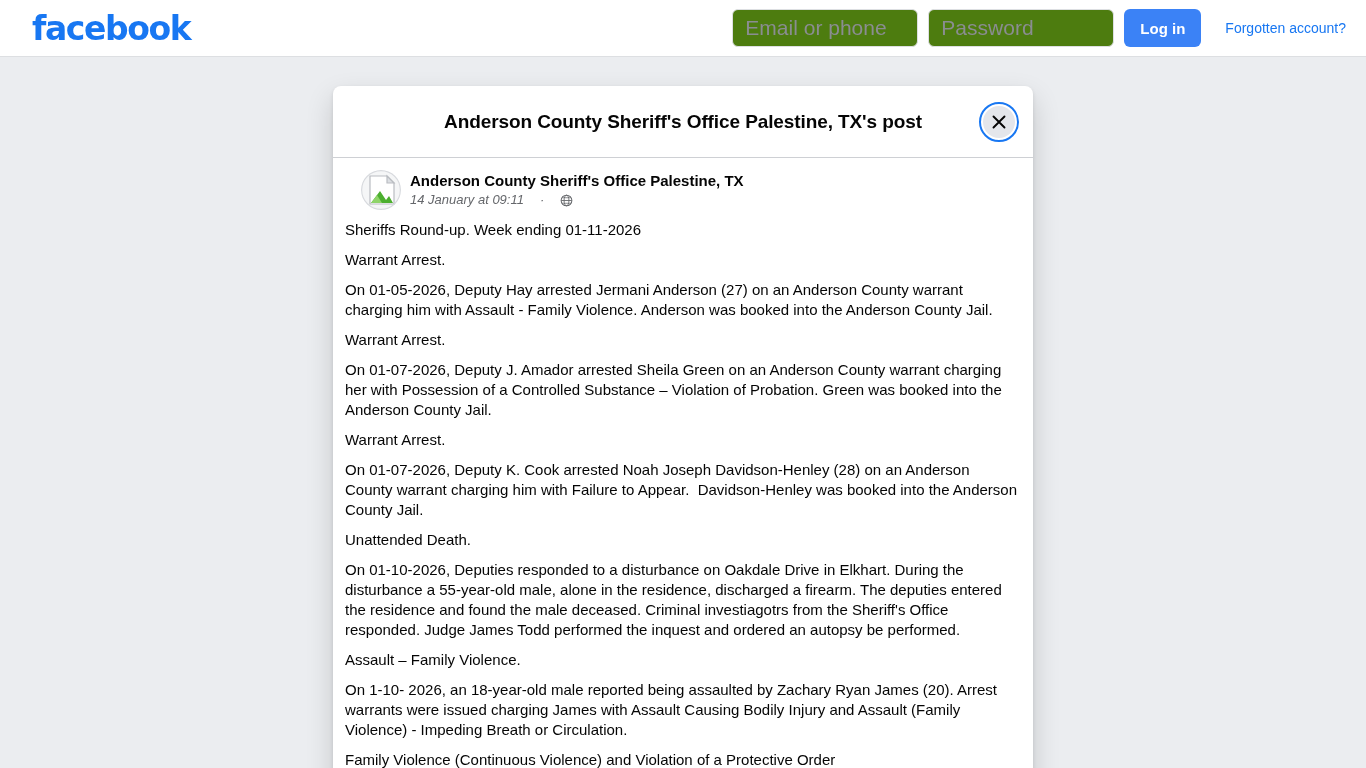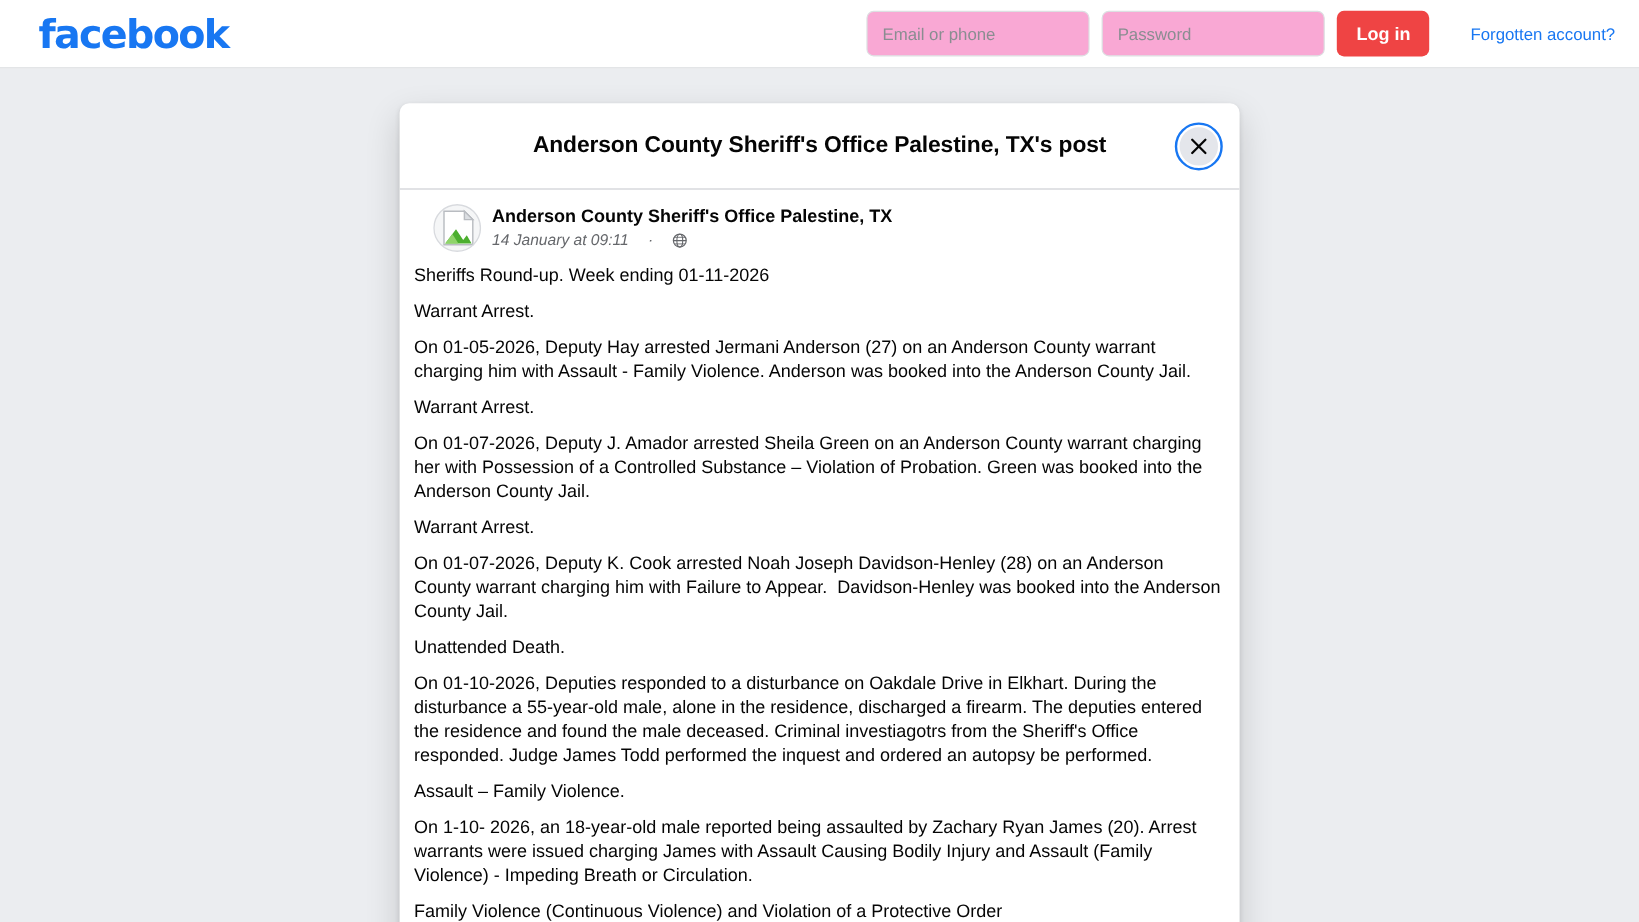--- a/index.html
+++ b/index.html
@@ -49,10 +49,10 @@
     border: 1px solid #dddfe2;
     border-radius: 6px;
     padding: 0 12px;
-    font-size: 14px;
+    font-size: 21px;
     font-family: "Liberation Sans", sans-serif;
     color: #1c1e21;
-    background: #f9a8d4;
+    background: #4d7c0f;
     outline: none;
   }
   .login-input::placeholder { color: #8a8d91; }

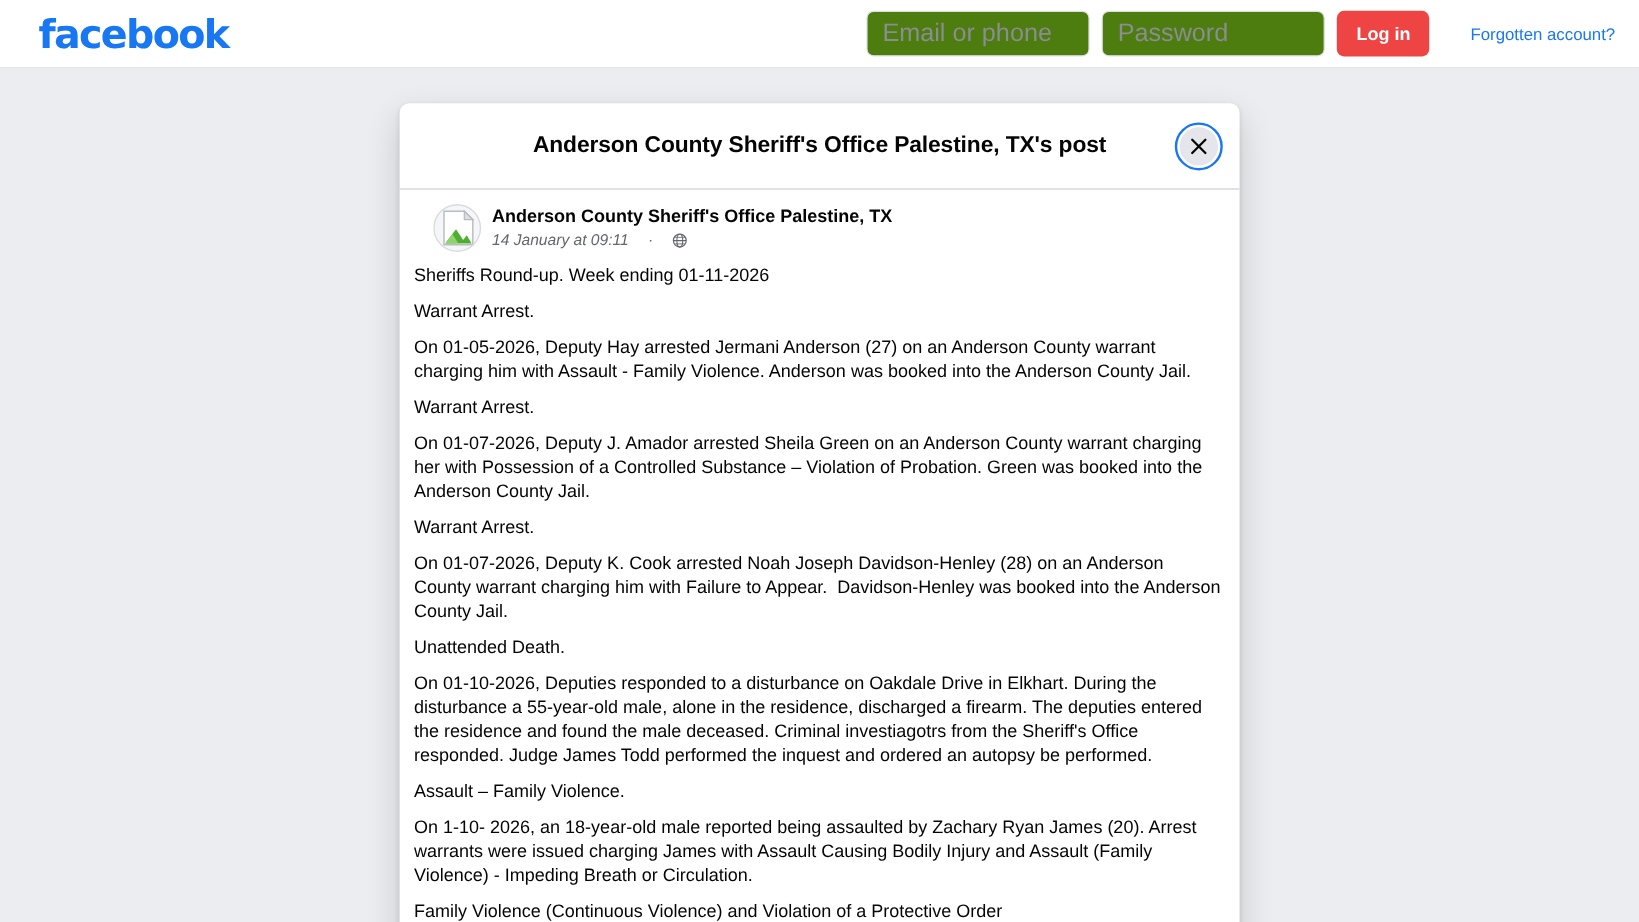--- a/index.html
+++ b/index.html
@@ -60,7 +60,7 @@
     height: 38px;
     min-width: 68px;
     padding: 0 16px;
-    background: #ef4444;
+    background: #3b82f6;
     color: #ffffff;
     border: none;
     border-radius: 6px;

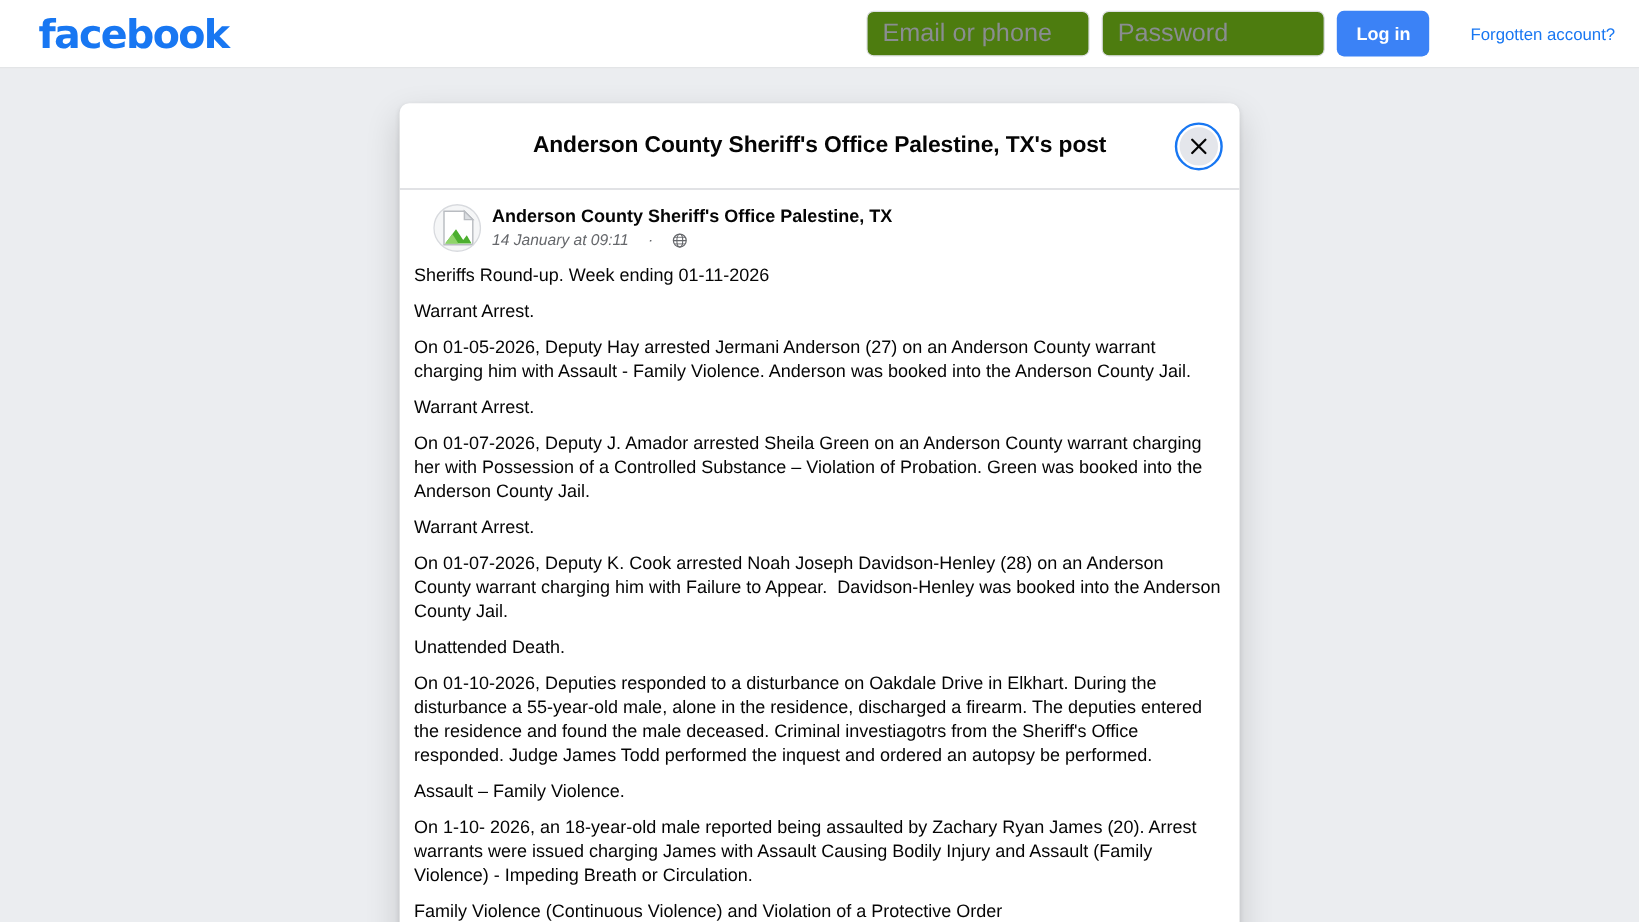--- a/index.html
+++ b/index.html
@@ -73,7 +73,7 @@
     color: #1877F2;
     font-size: 14px;
     text-decoration: none;
-    margin-left: 24px;
+    margin-left: 14px;
     cursor: pointer;
     white-space: nowrap;
     text-align: right;

